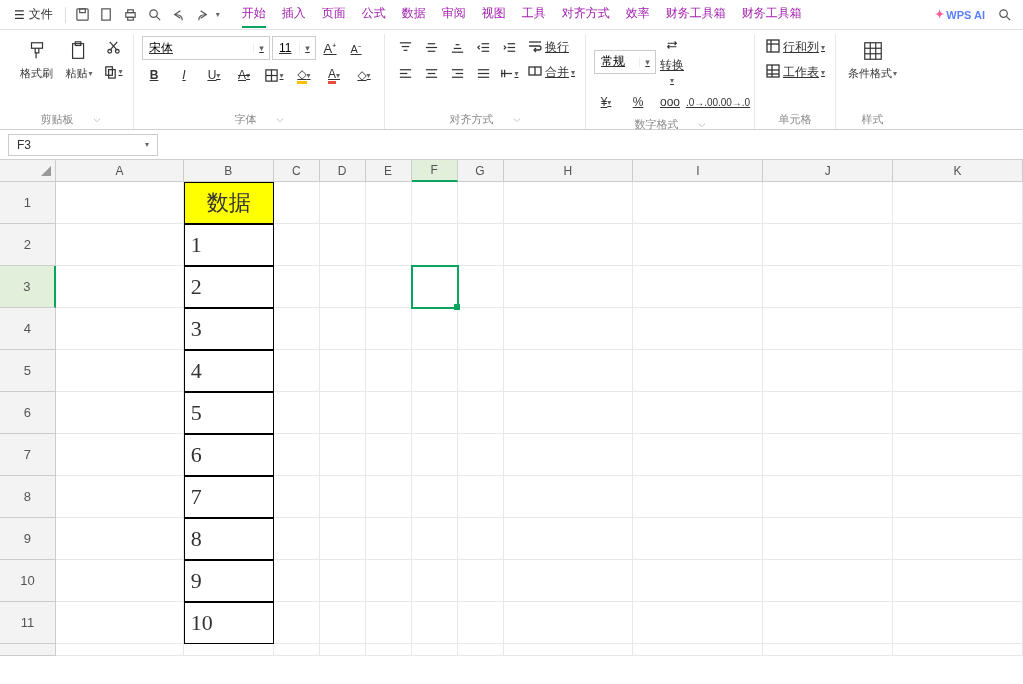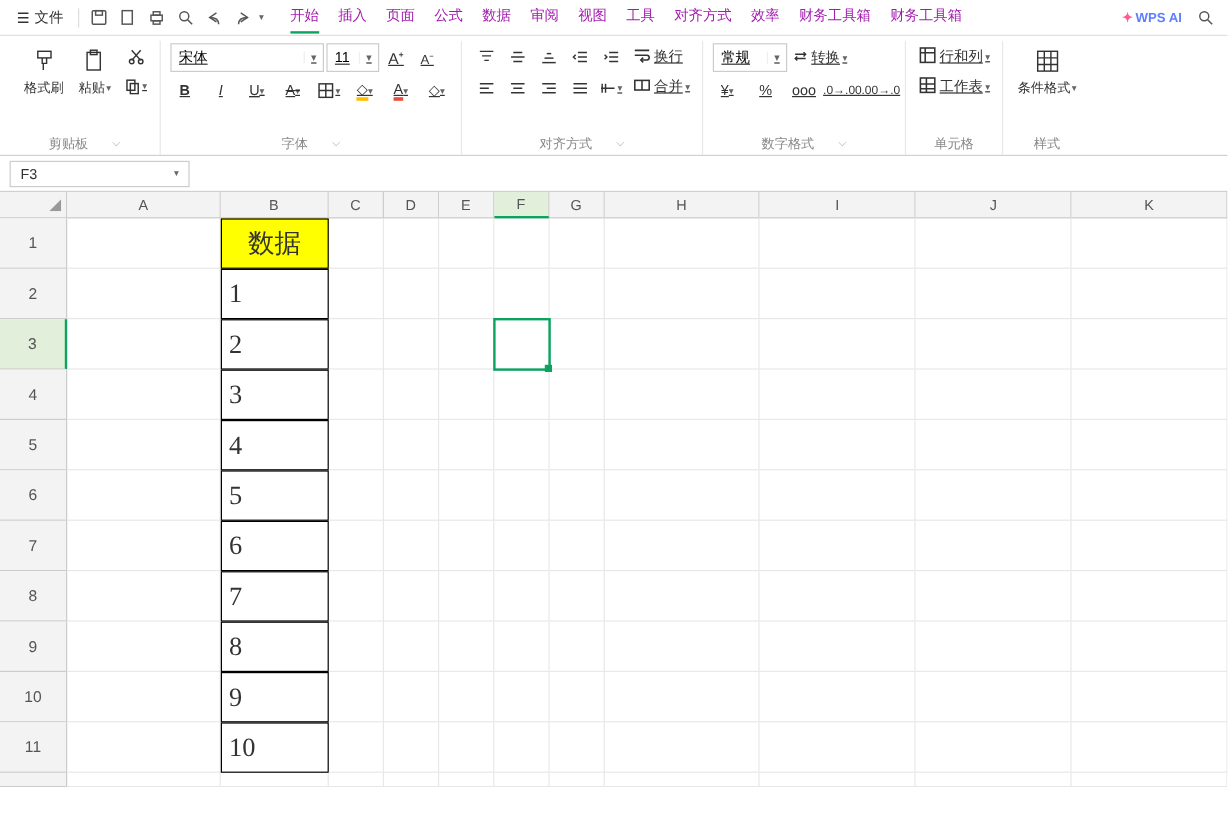--- a/index.html
+++ b/index.html
@@ -363,7 +363,7 @@
               <input style="width: 44px;" value="常规">
               <span class="dd">▾</span>
             </div>
-          <div class="big-btn" style="flex-direction:row;min-width:auto;padding:2px">
+          <div class="big-btn" style="flex-direction:column;min-width:auto;padding:2px">
             <span><svg width="14" height="14" viewBox="0 0 16 16">
                   <path d="M3 6 h10 M11 4 l2 2 l-2 2 M13 10 h-10 M5 8 l-2 2 l2 2"></path>
                 </svg></span>

